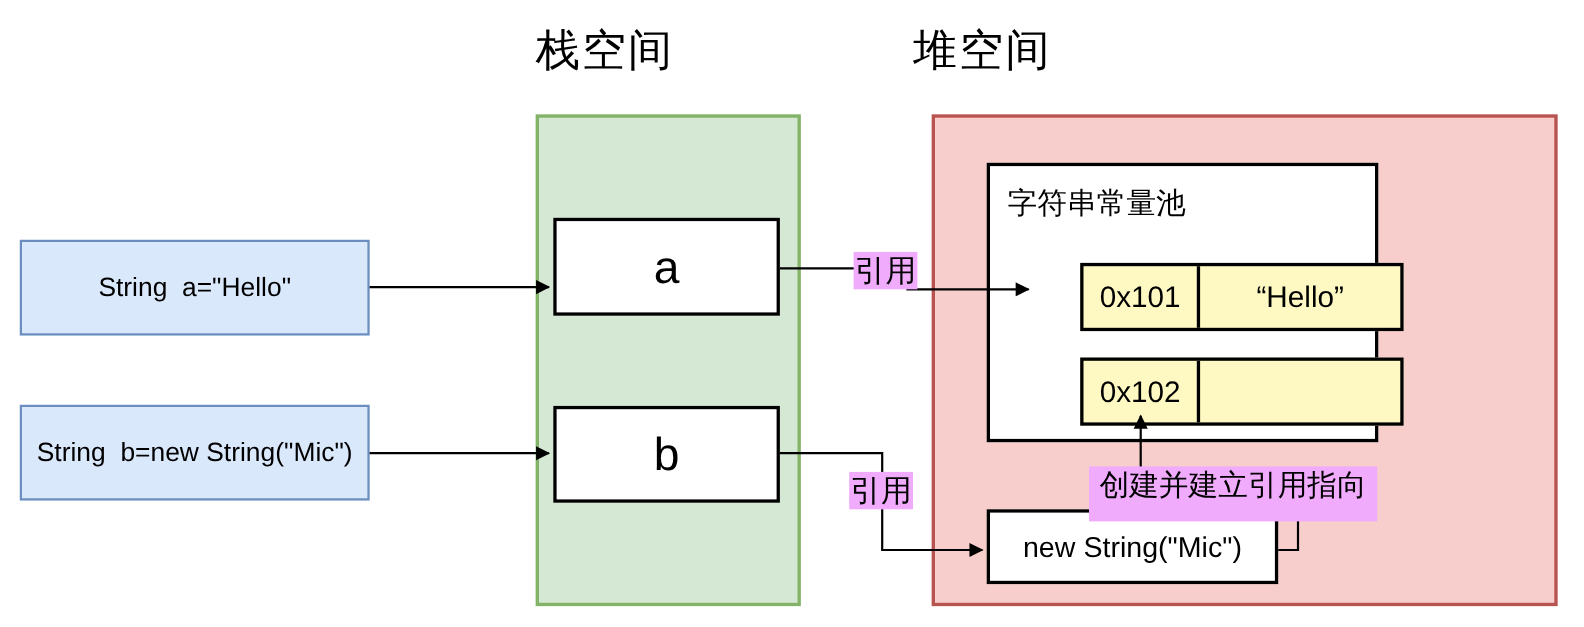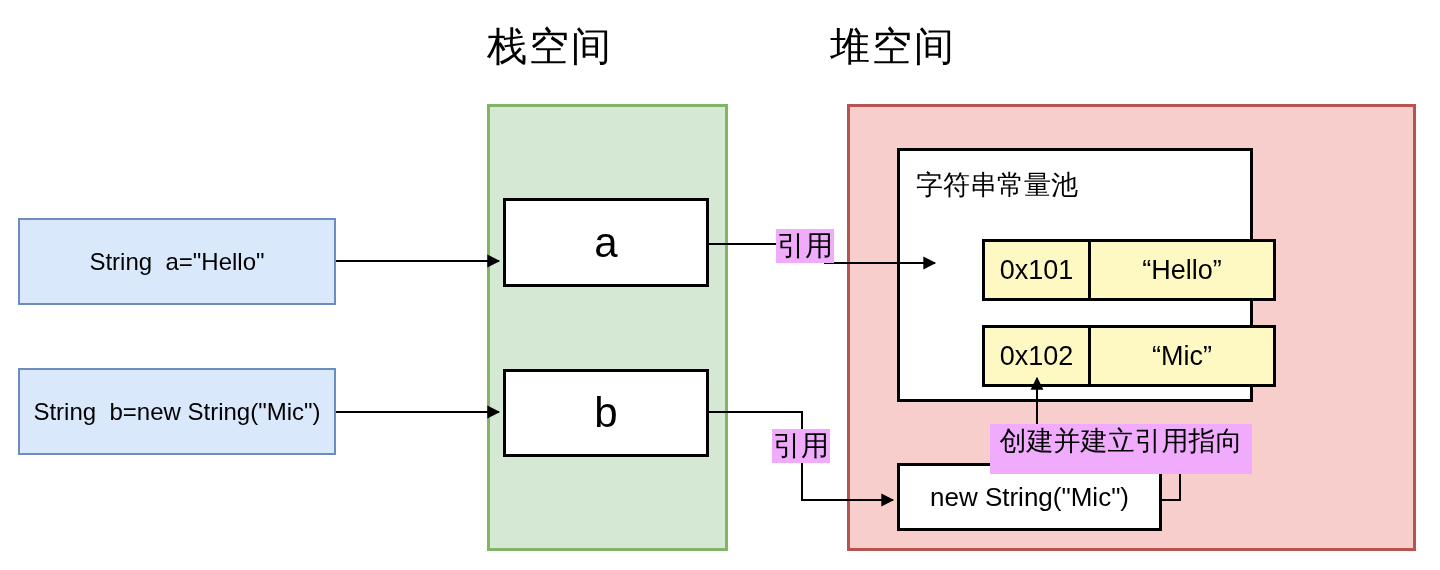--- a/index.html
+++ b/index.html
@@ -62,7 +62,6 @@
   </div>
   <div class="pool-row" style="top:174px;">
     <div class="cell-addr">0x102</div>
-    <div class="cell-val">“Mic”</div>
   </div>
 </div>
 

